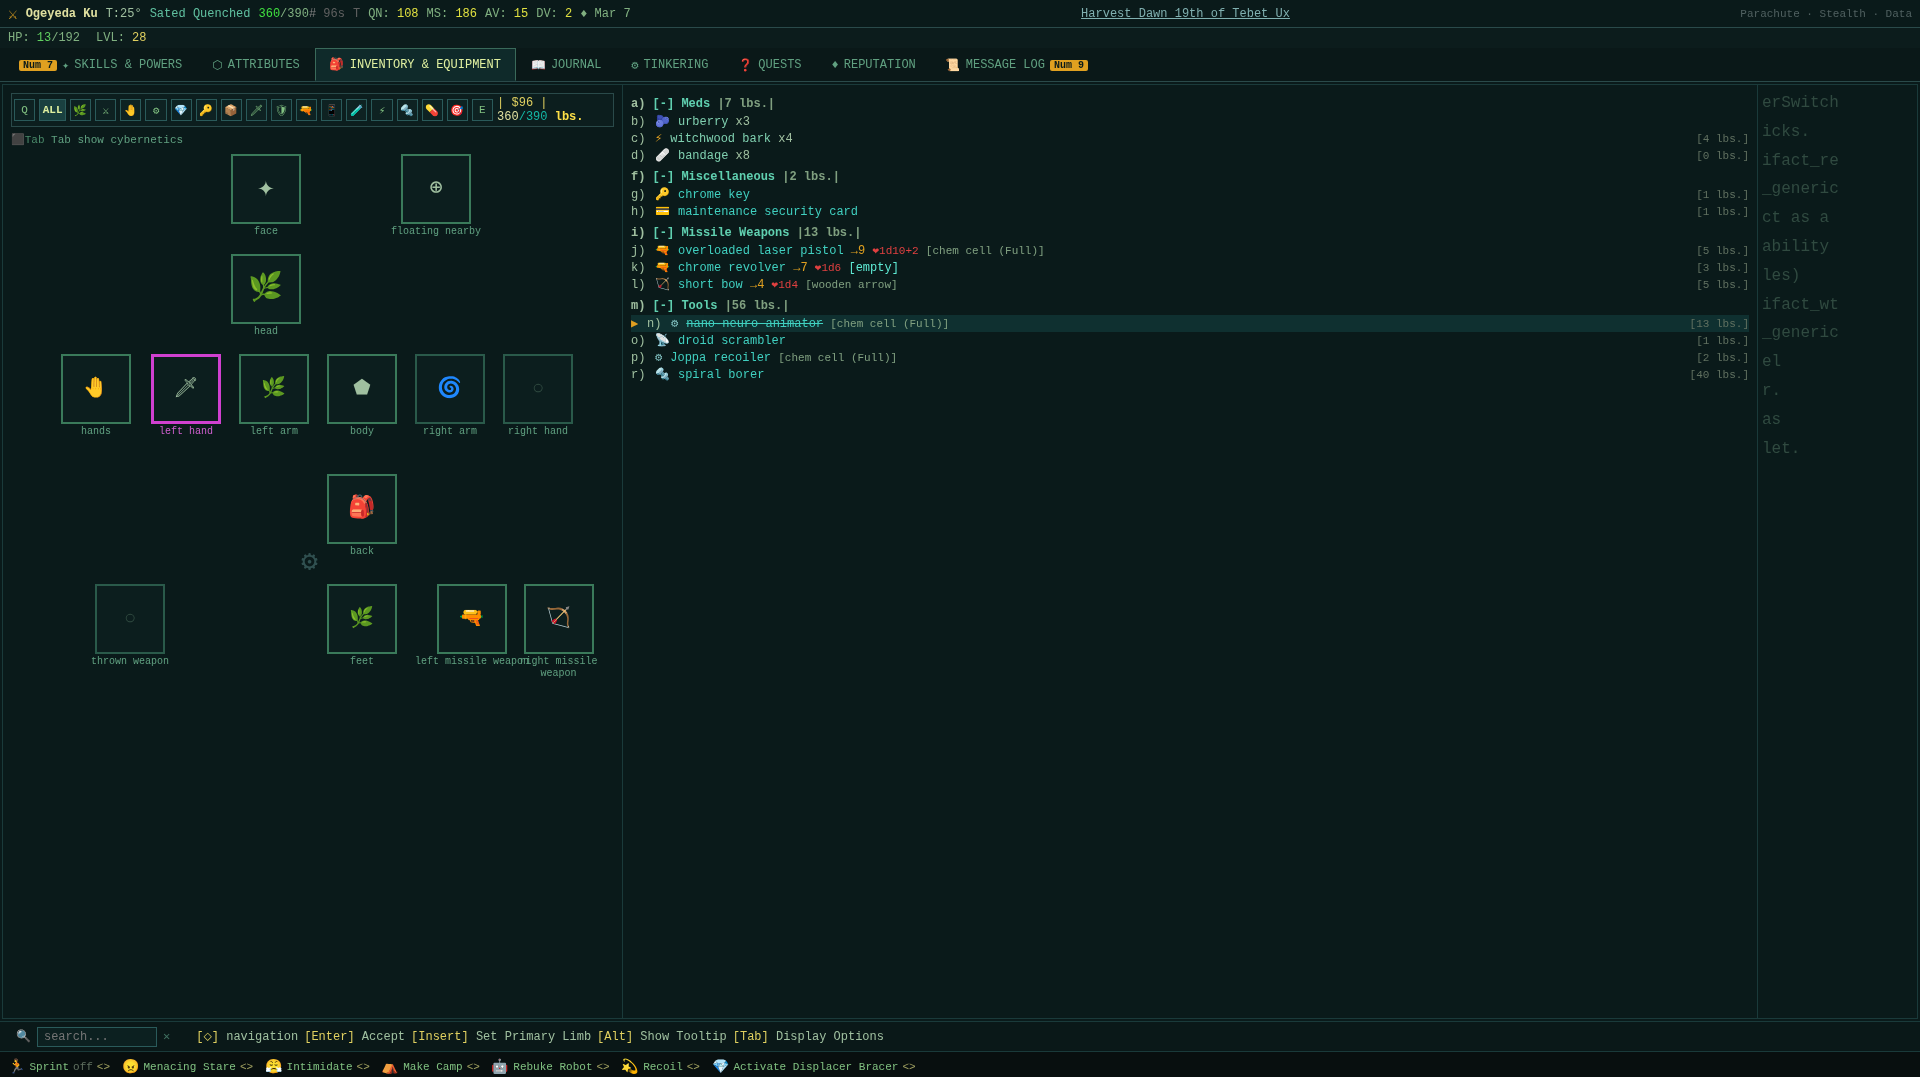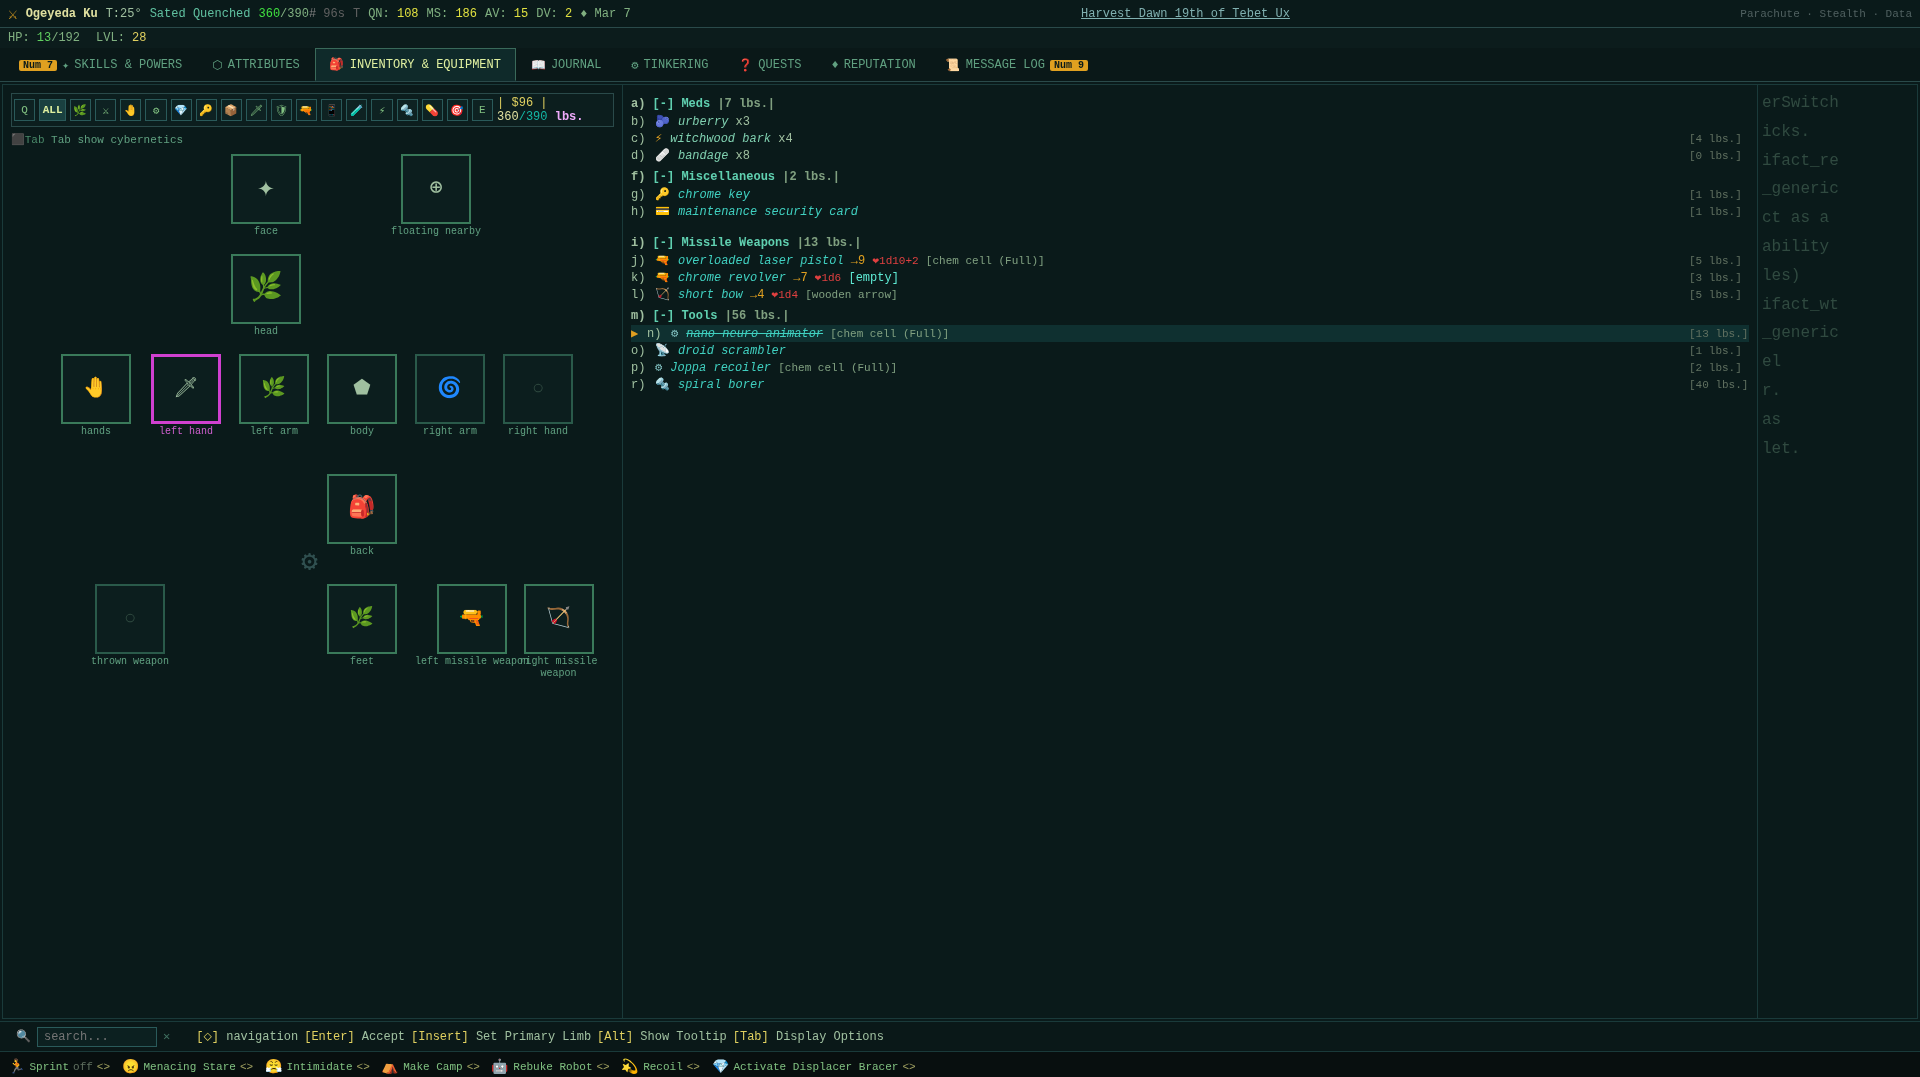--- a/index.html
+++ b/index.html
@@ -379,7 +379,7 @@
       <div class="filter-btn">💊</div>
       <div class="filter-btn">🎯</div>
       <div class="filter-btn">E</div>
-      <span class="filter-money">| <span style="color:#e0d060">$96</span> | <span style="color:#e0e0a0">360</span><span style="color:#14b8a6">/390</span> <span style="color:#f0abfc;font-weight:bold">lbs.</span></span>
+      <span class="filter-money">| <span style="color:#e0d060">$96</span> | <span style="color:#e0e0a0">360</span><span style="color:#14b8a6">/390</span> <span style="color:#fde047;font-weight:bold">lbs.</span></span>
     </div>
 
     <div id="cybernetics-toggle">

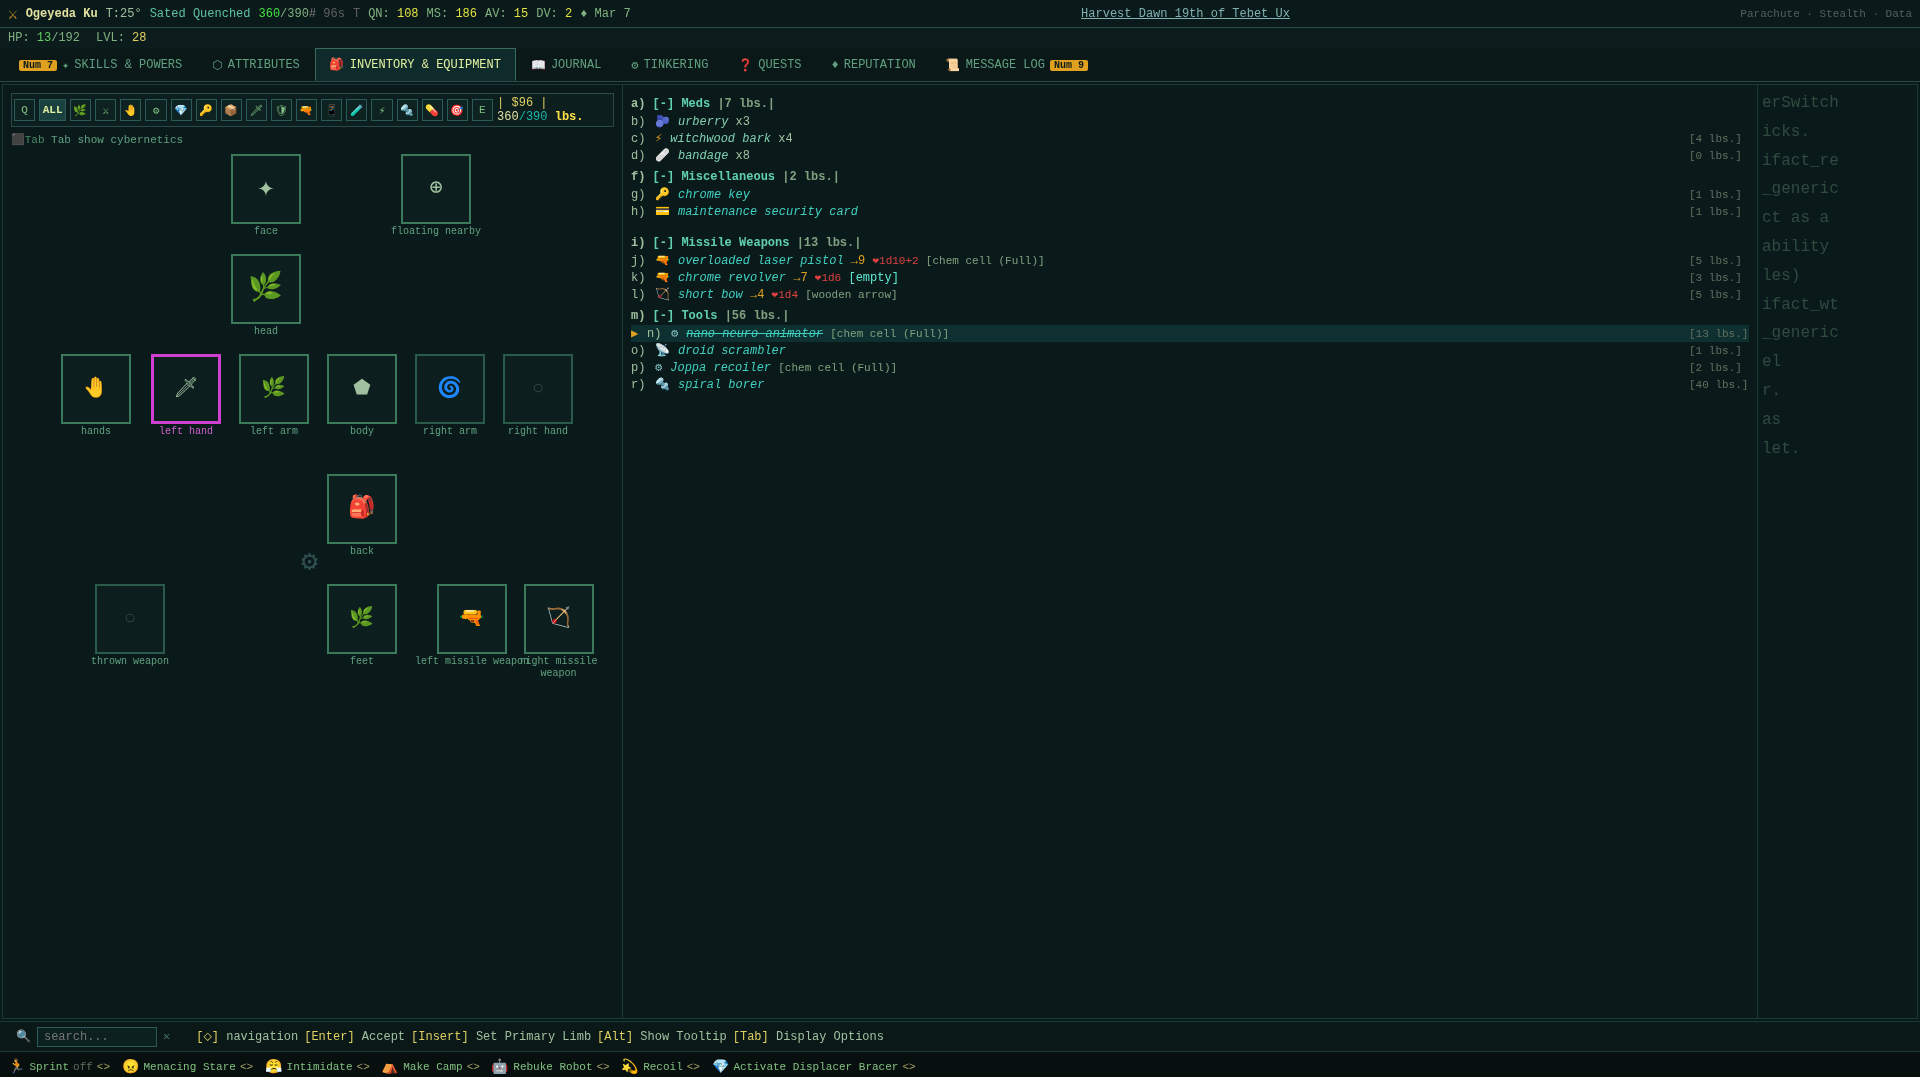--- a/index.html
+++ b/index.html
@@ -211,7 +211,7 @@
       color: #c0e0c0;
       flex: 1;
     }
-    .inv-label .item-name { color: #80d0b0; font-style: italic; }
+    .inv-label .item-name { color: #80d0b0; }
     .inv-label .qty { color: #a0c0a0; }
     .inv-label .dmg { color: #e04040; font-size: 11px; }
     .inv-label .extra { color: #80a080; font-size: 11px; }

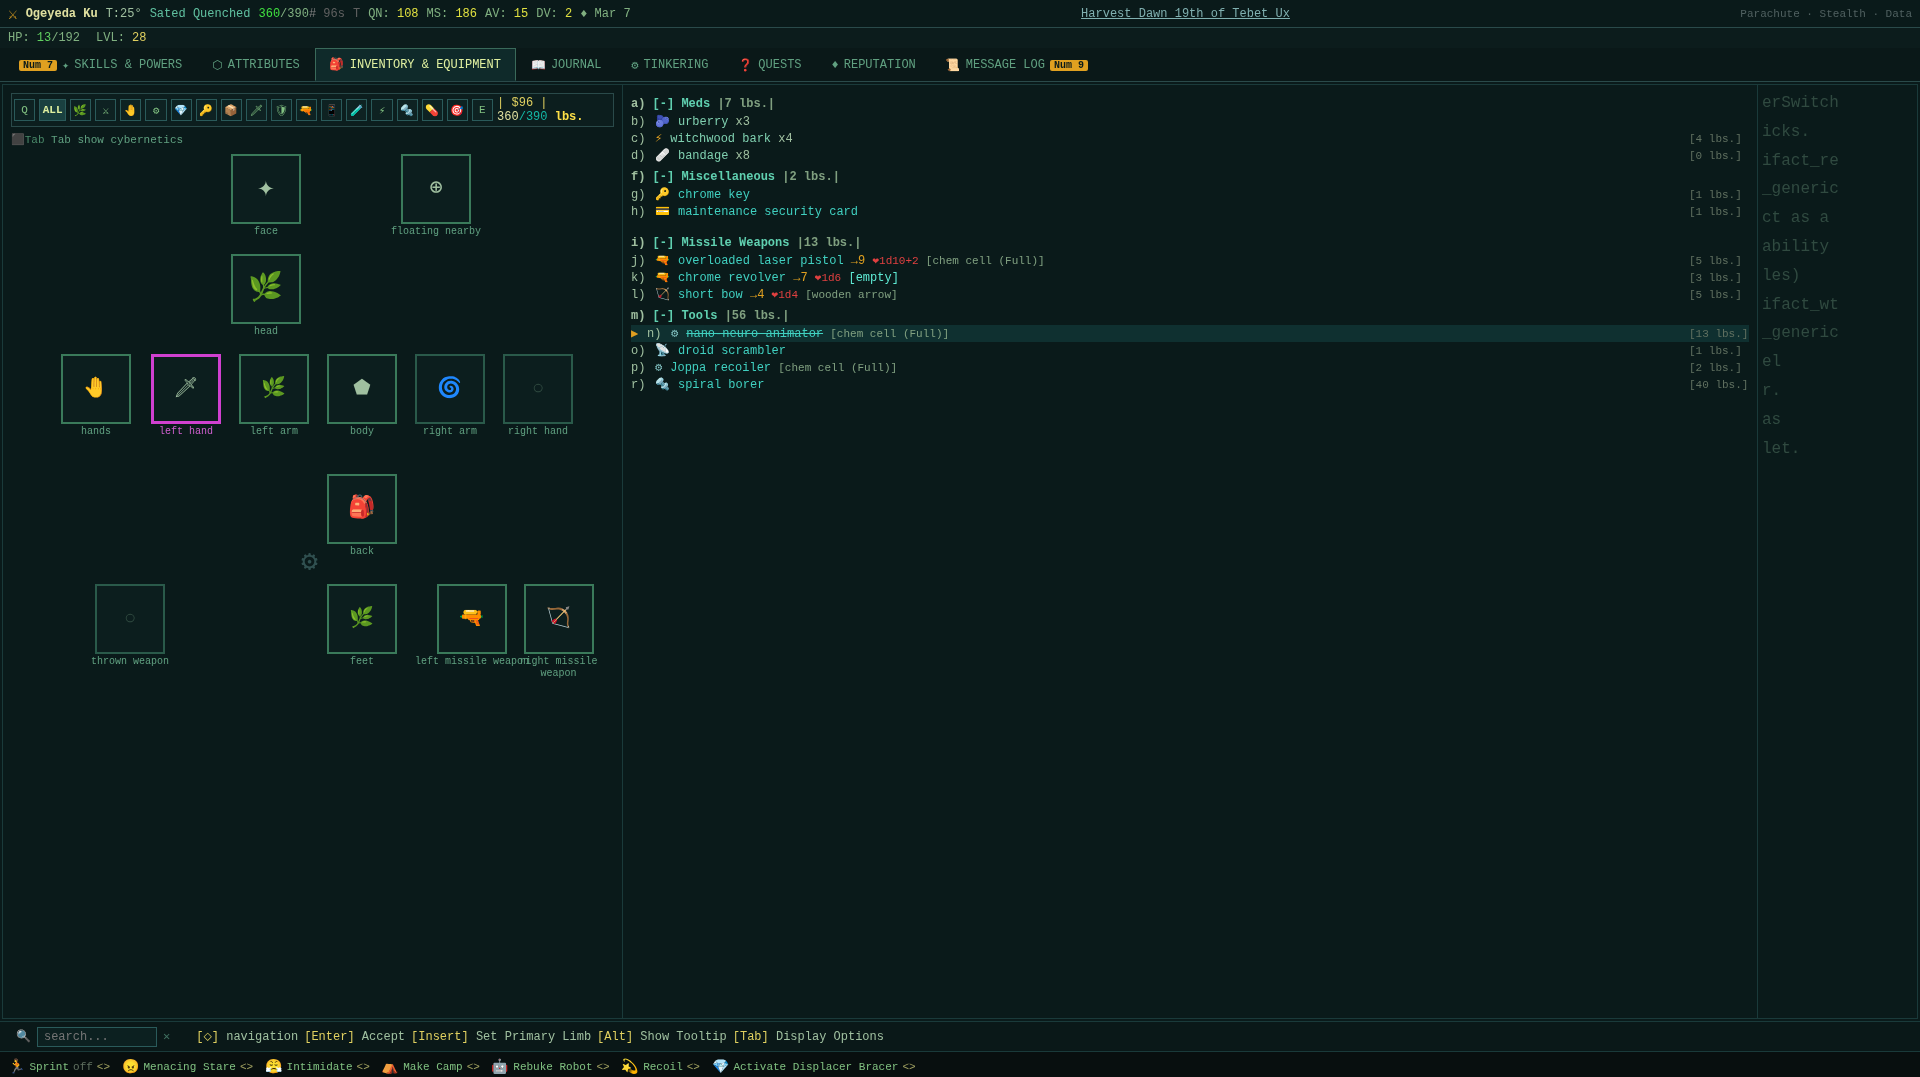--- a/index.html
+++ b/index.html
@@ -218,6 +218,7 @@
     .inv-weight {
       color: #607060;
       font-size: 11px;
+      text-align: right;
       width: 60px;
       flex-shrink: 0;
     }

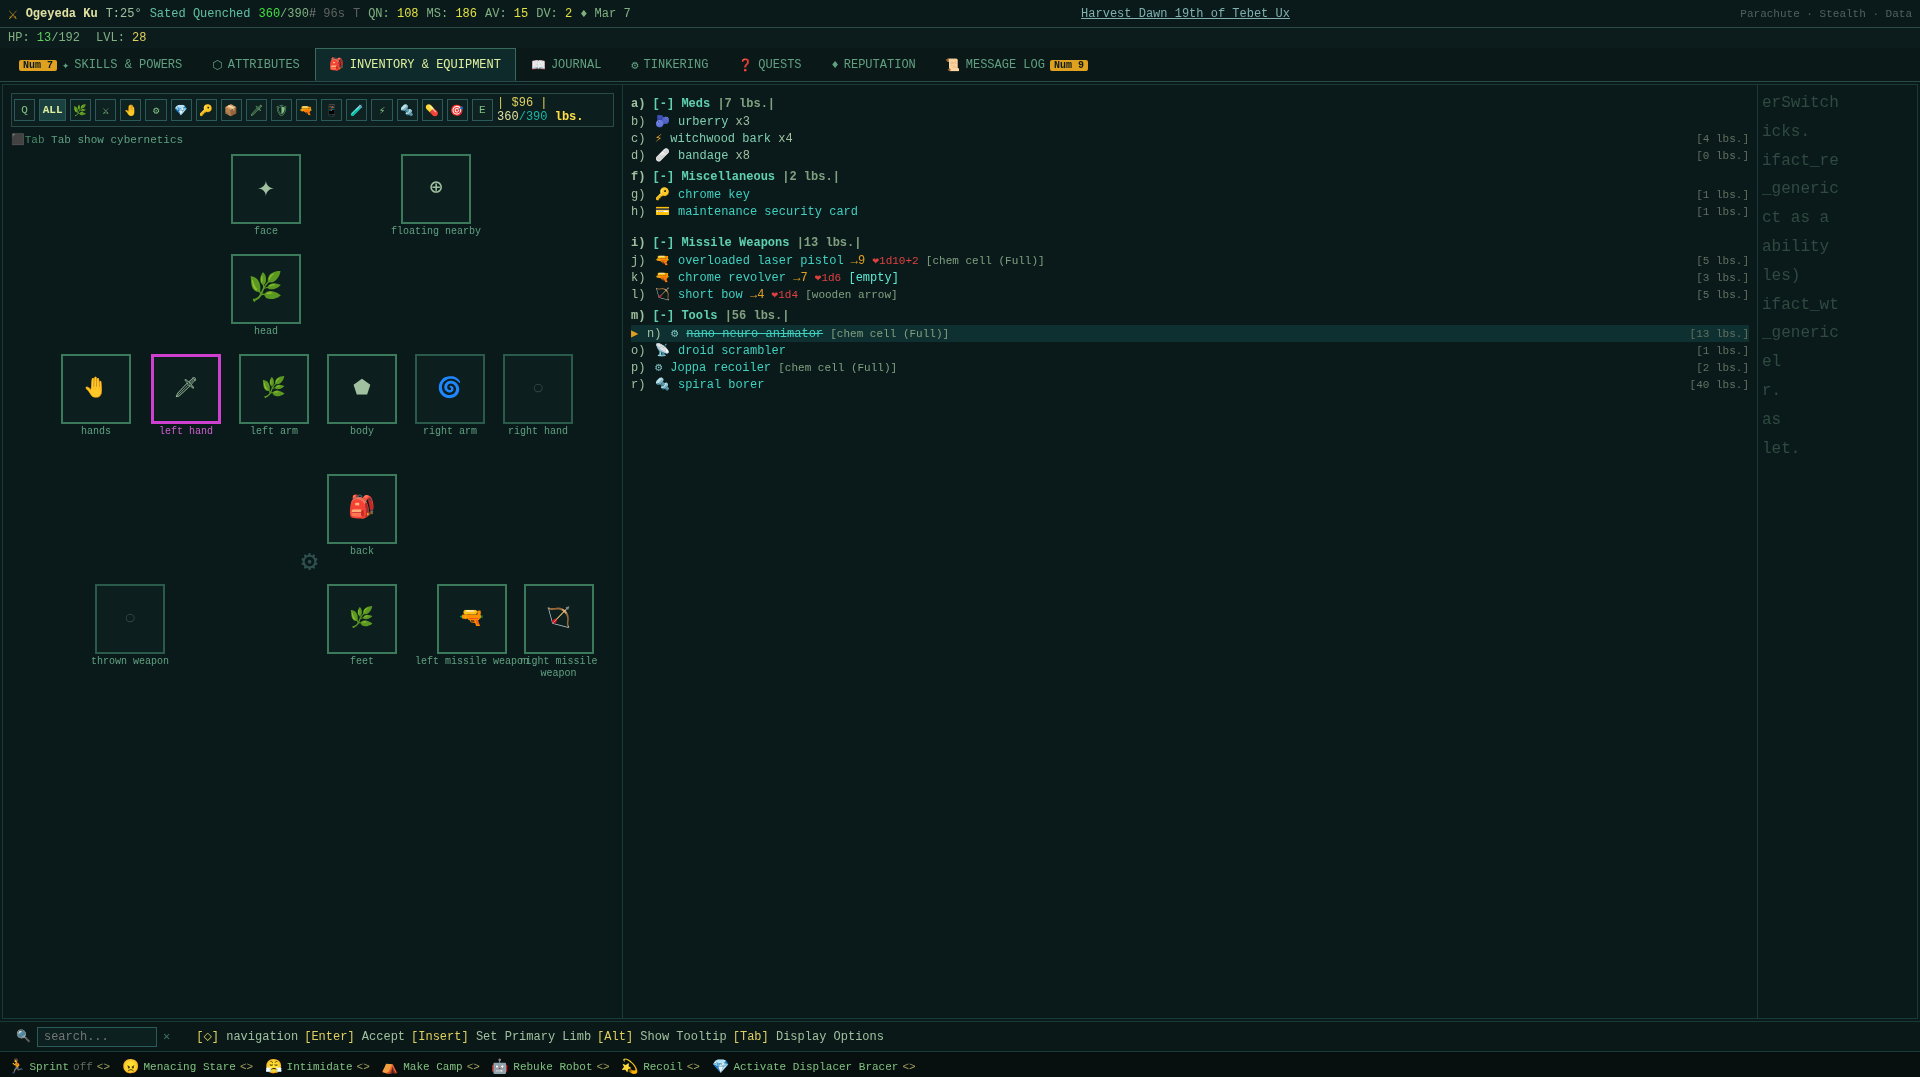--- a/index.html
+++ b/index.html
@@ -539,7 +539,7 @@
       </div>
     </div>
 
-    <div style="margin-top:16px">
+    <div style="margin-top:6px">
       <div class="inv-section-header">
         <span style="color:#a0c0a0">i)</span>
         <span style="color:#60d0b0"> [-] Missile Weapons </span>

